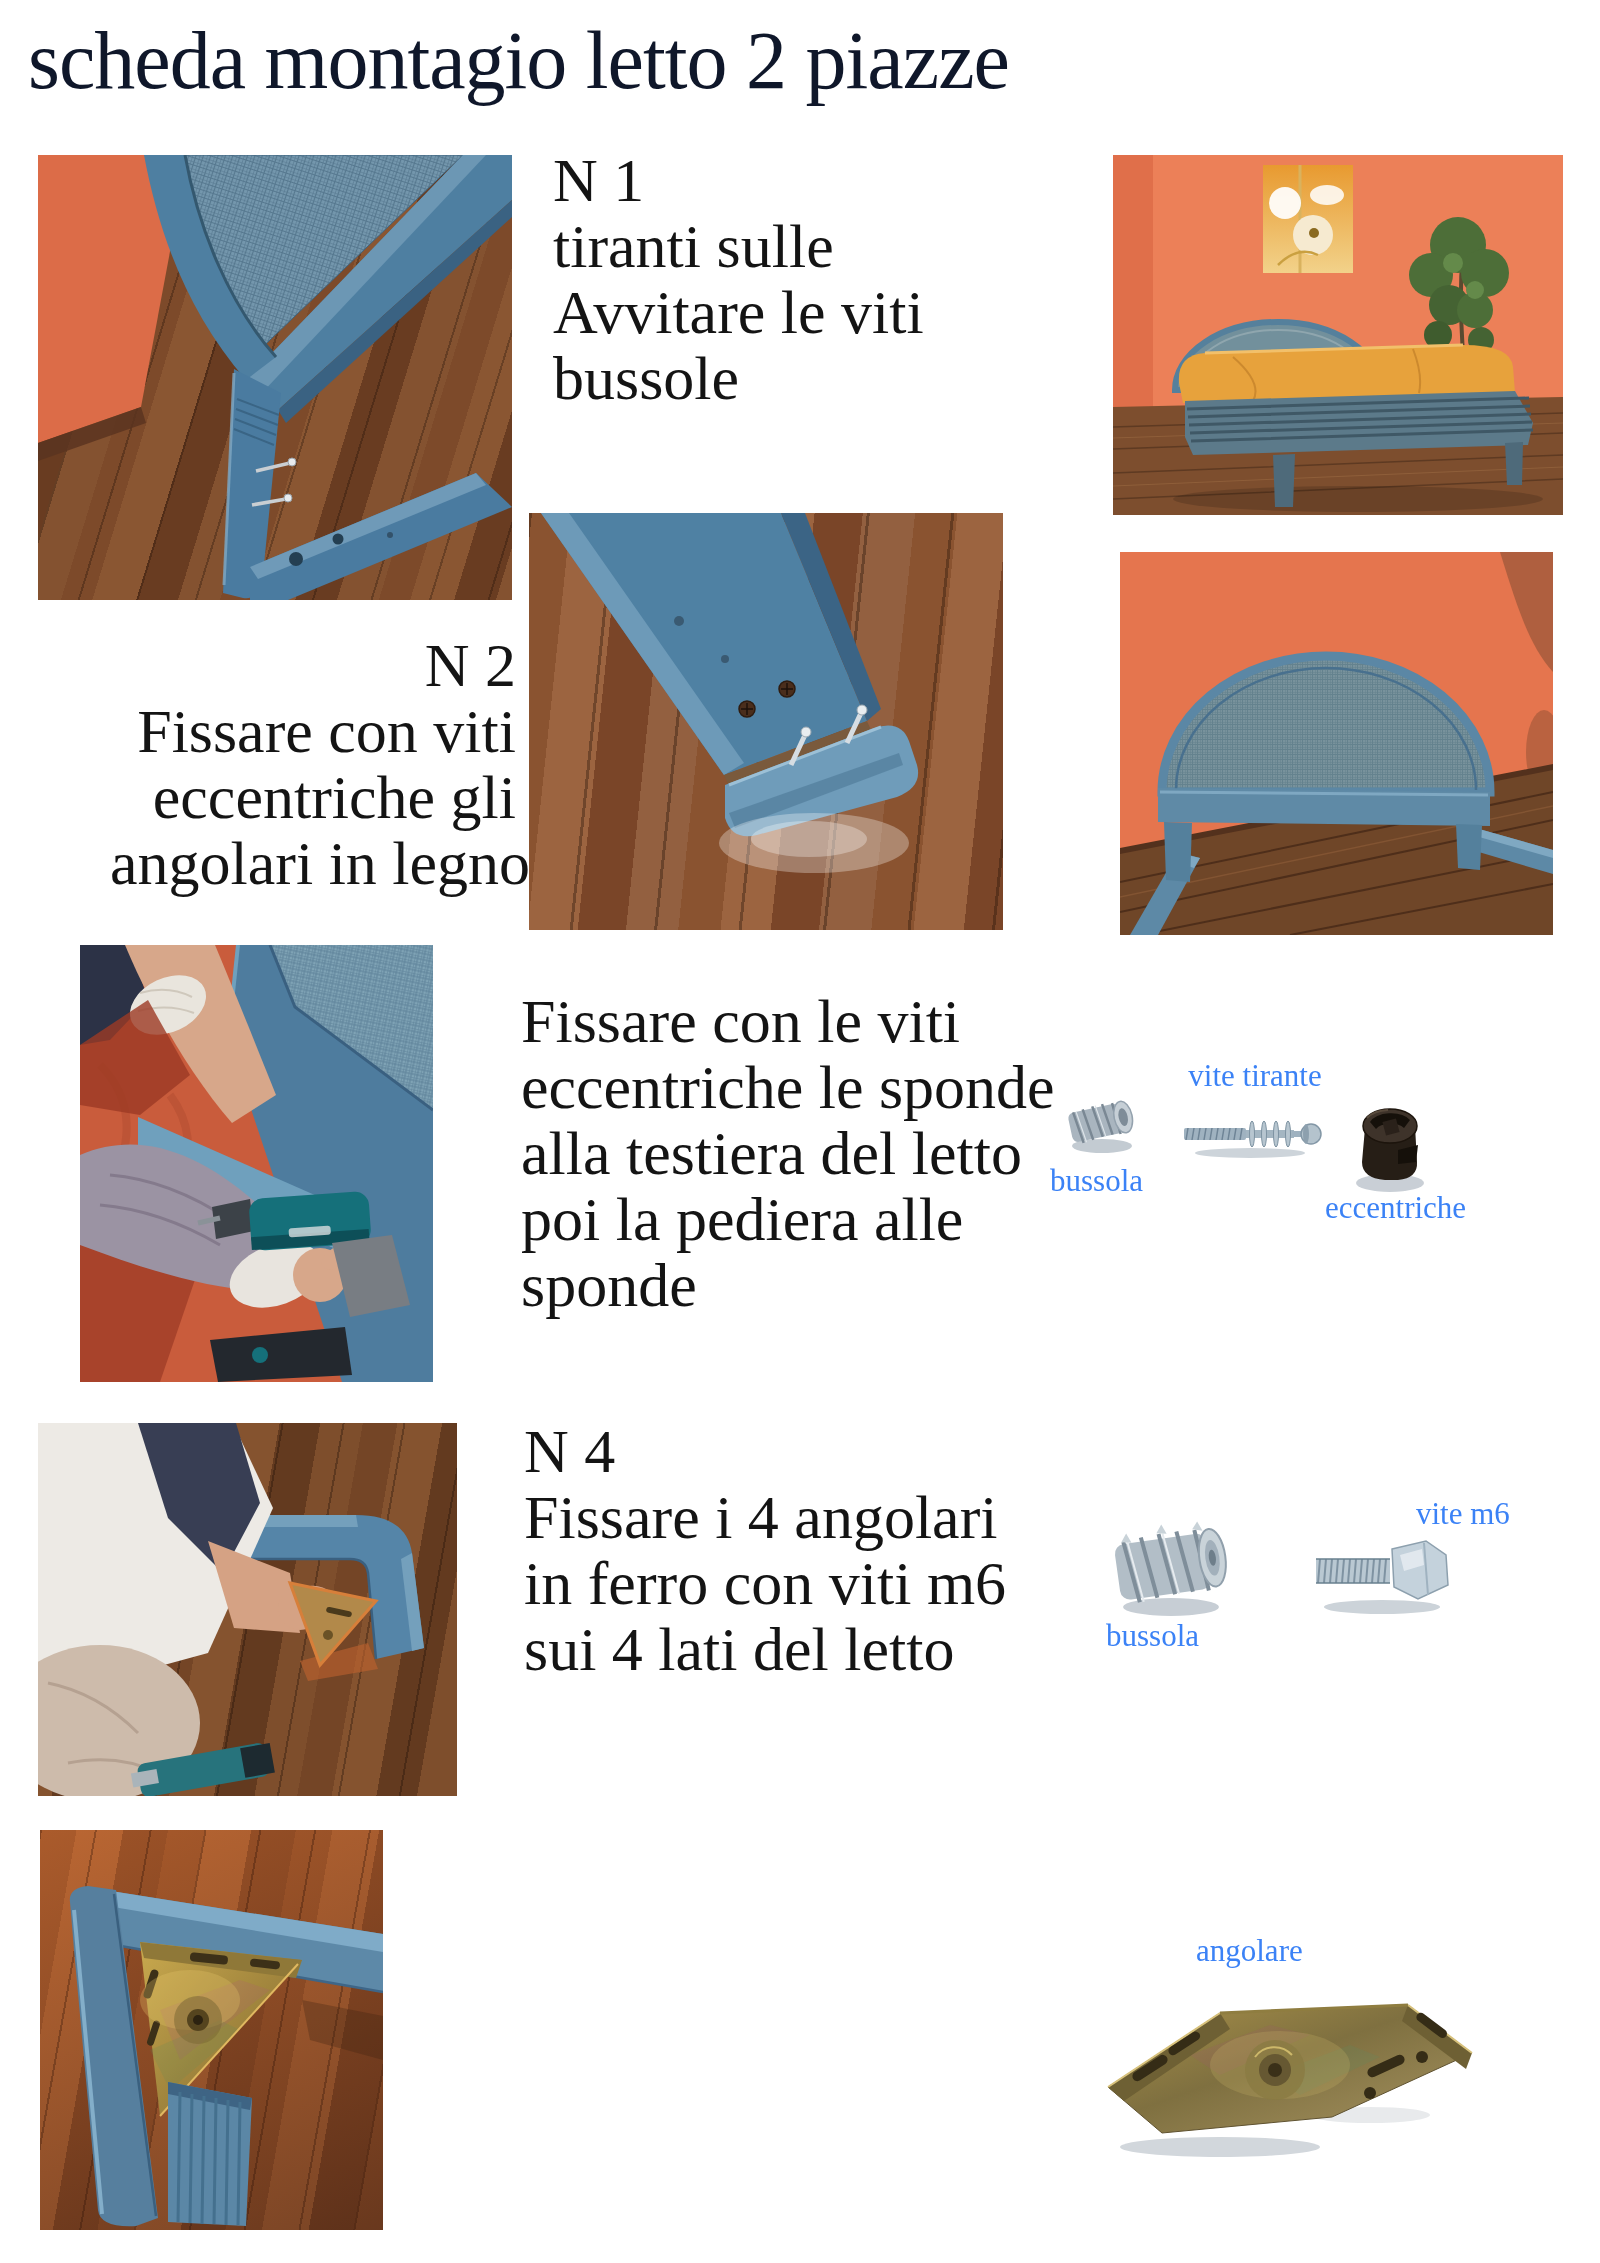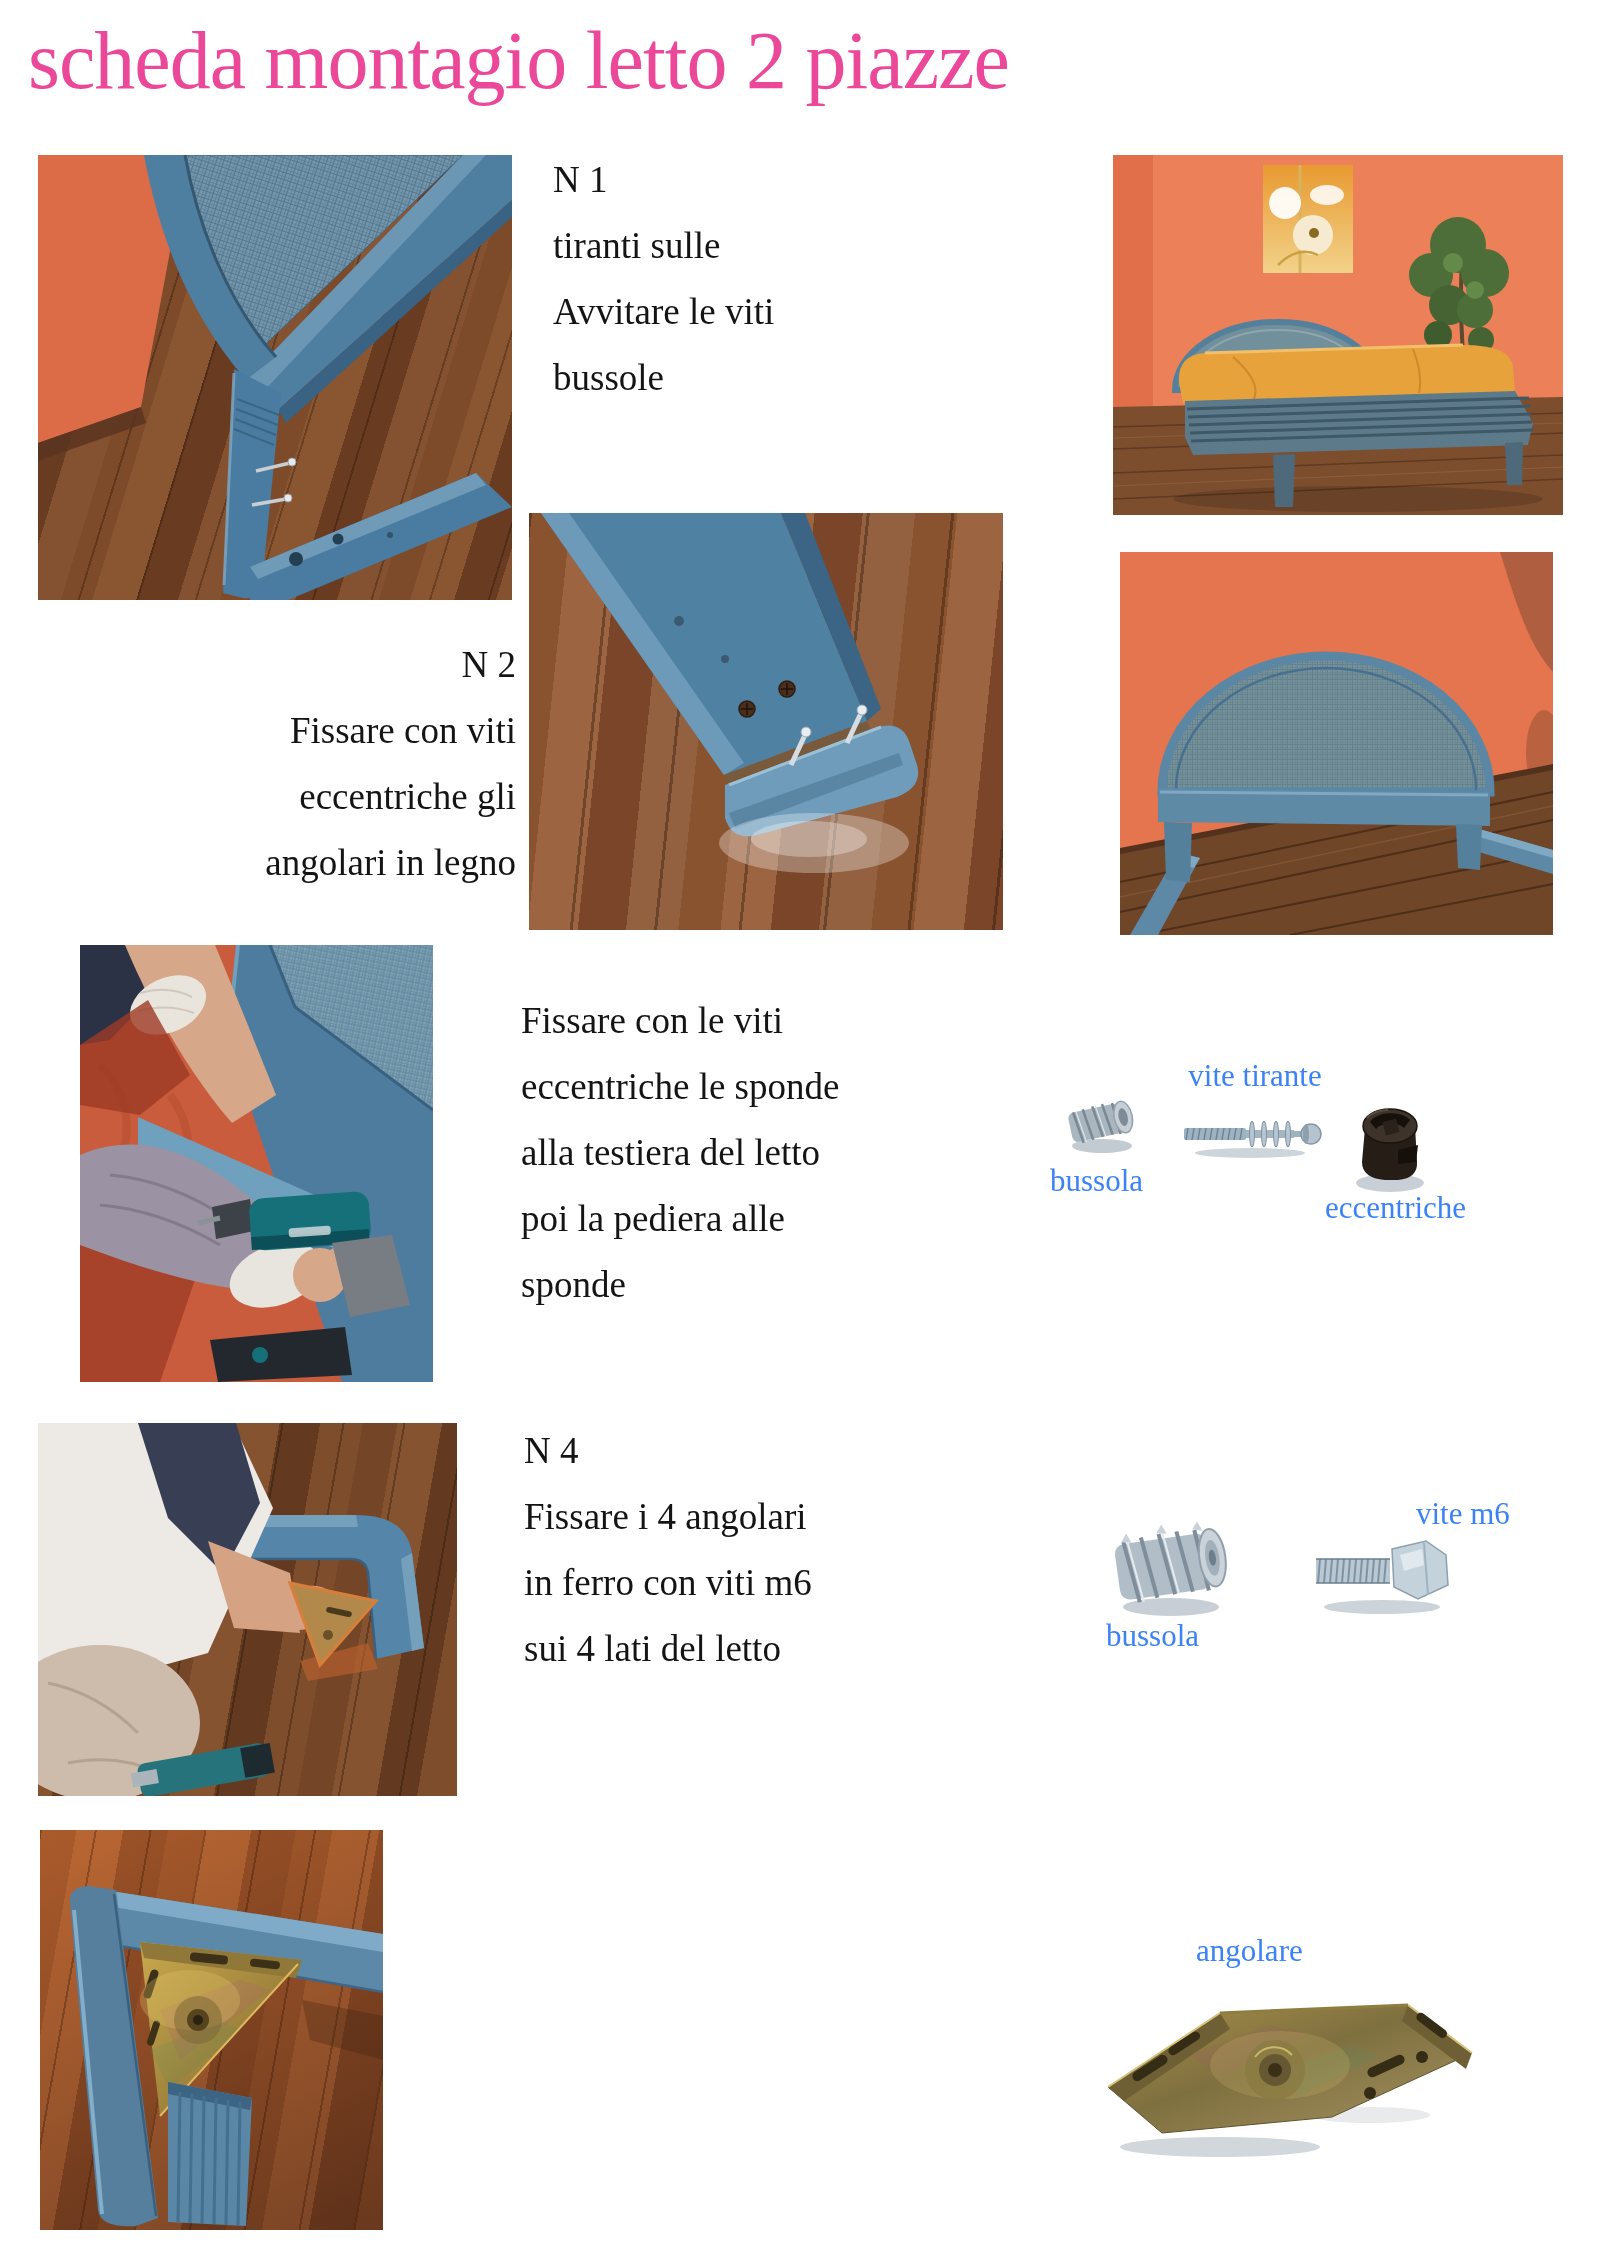--- a/index.html
+++ b/index.html
@@ -6,7 +6,7 @@
   #page{position:relative;width:1600px;height:2263px;background:#ffffff;overflow:hidden;
         font-family:"Liberation Serif",serif;color:#101010;}
   #title{position:absolute;left:28px;top:14px;font-size:82px;letter-spacing:-1px;
-         color:#ec4899;white-space:nowrap;}
+         color:#0f172a;white-space:nowrap;}
   .photo{position:absolute;overflow:hidden;}
   .photo svg{display:block;width:100%;height:100%;}
   .wood-a{background:

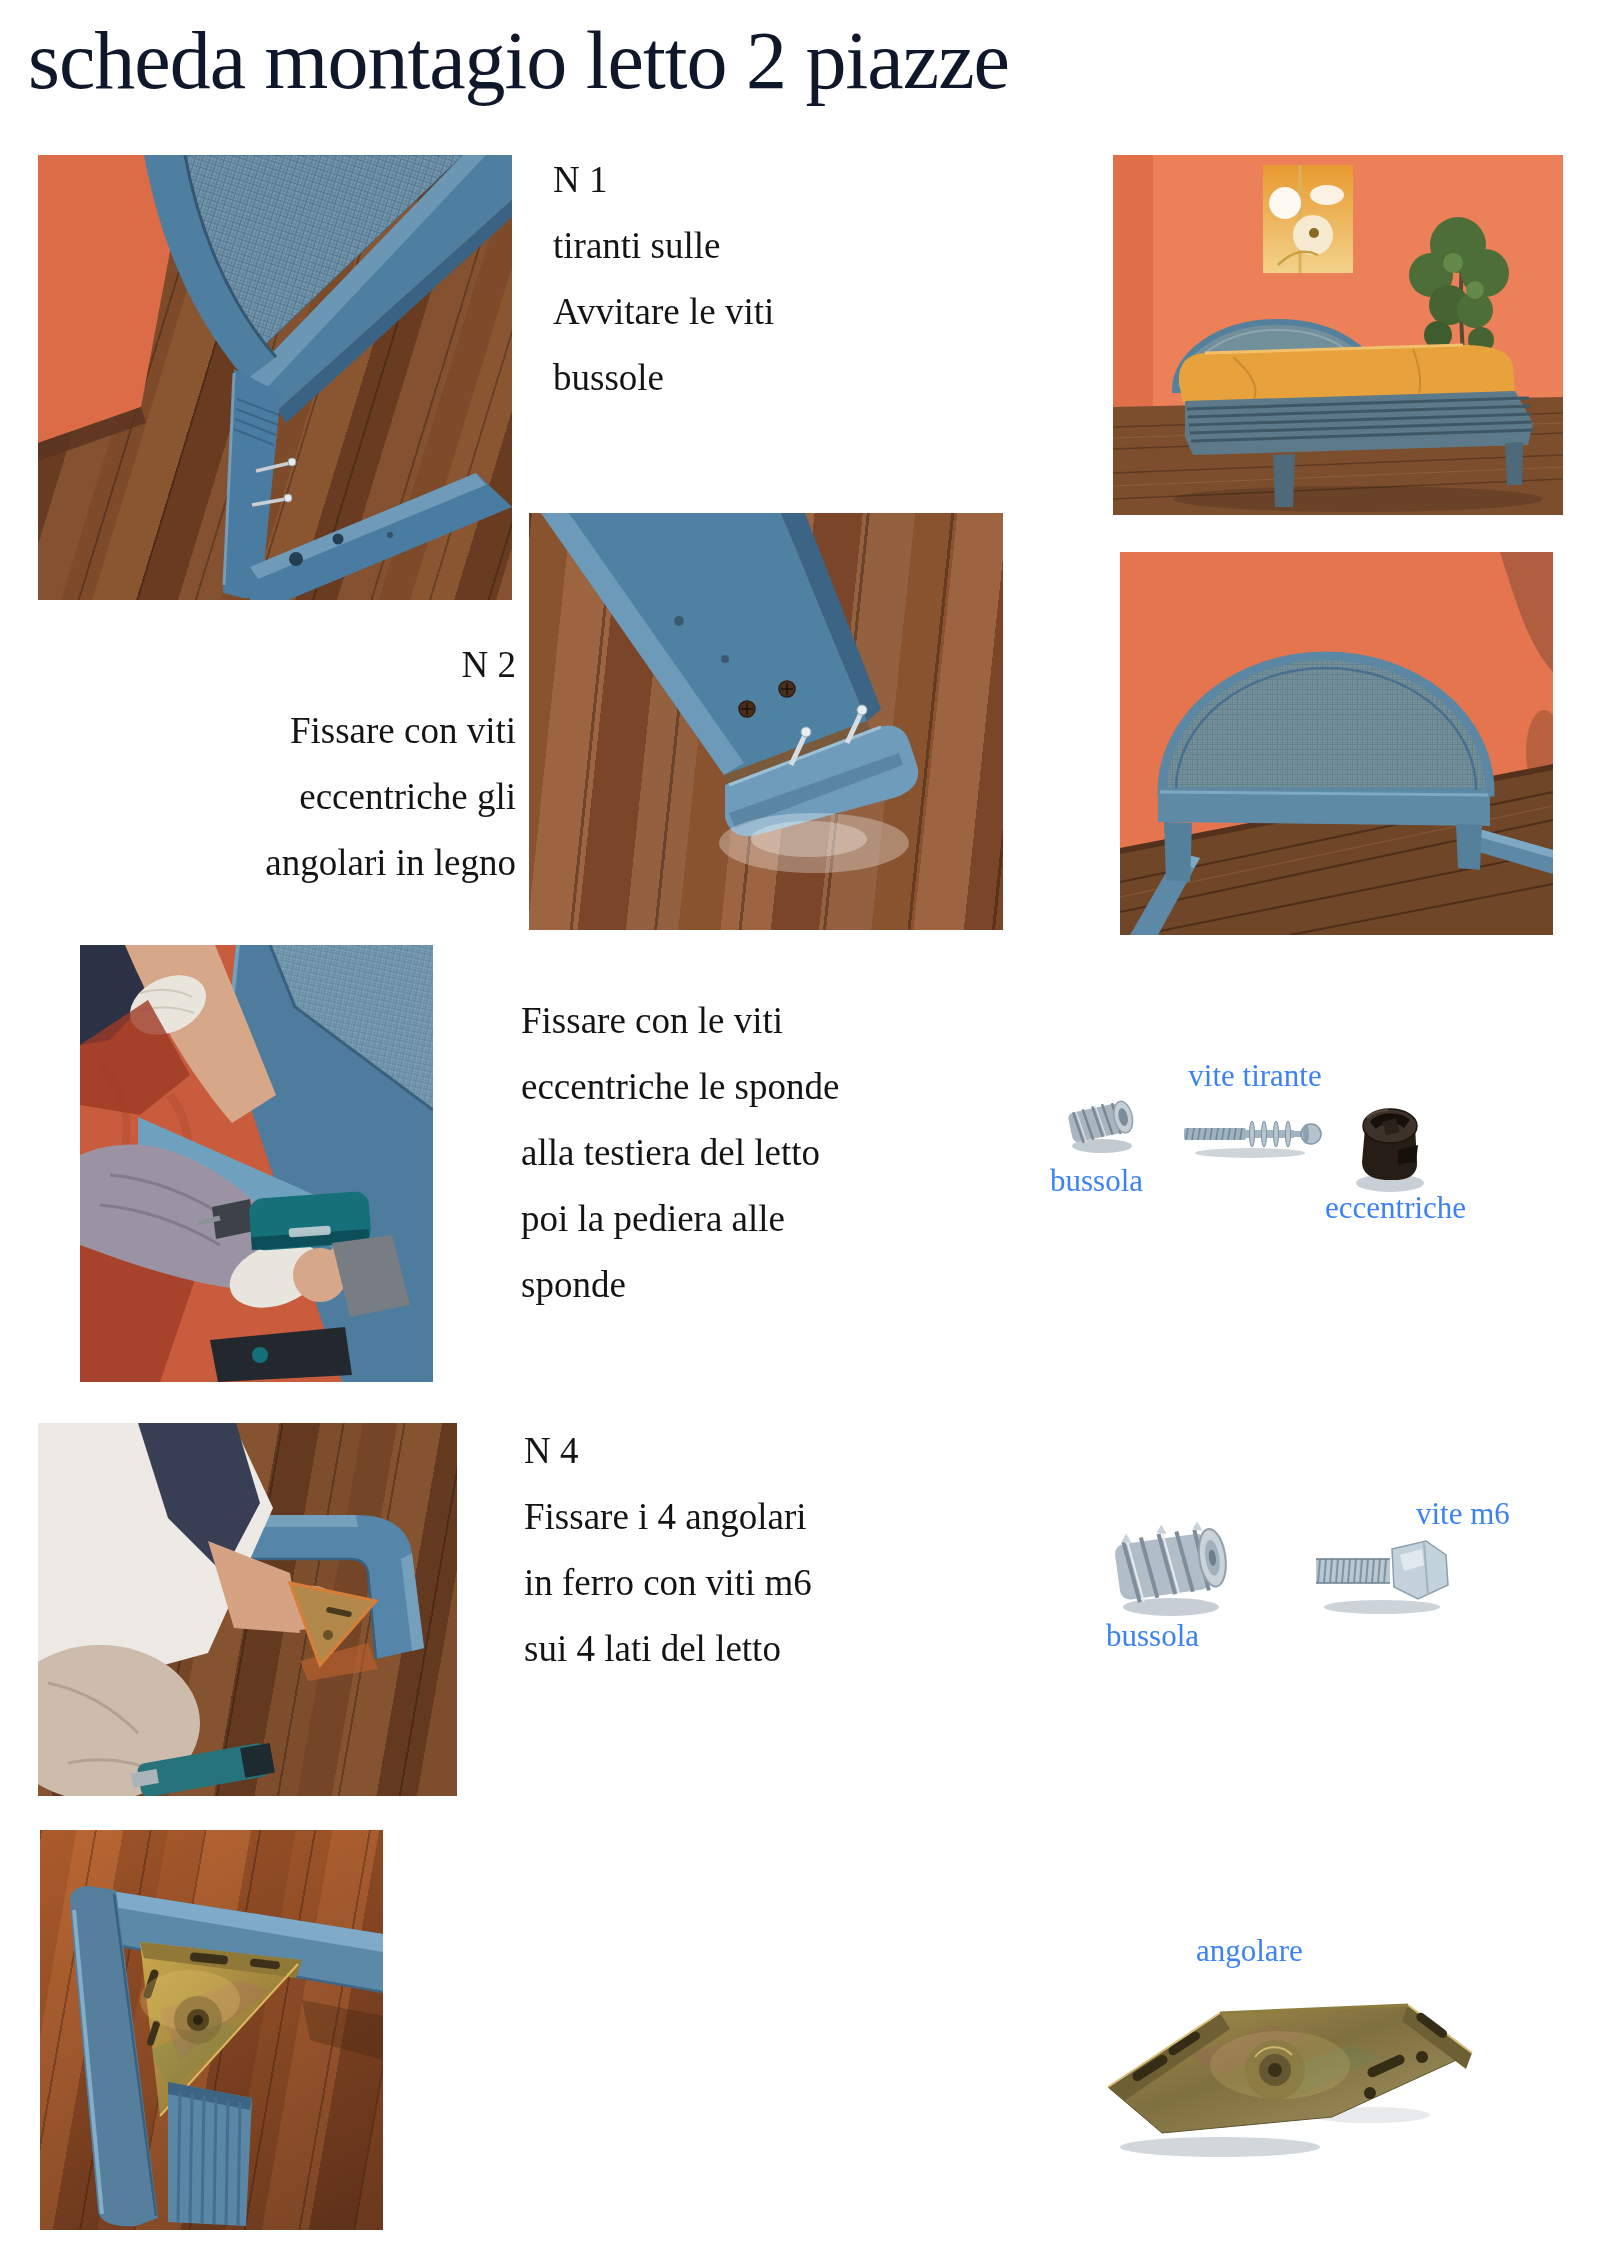--- a/index.html
+++ b/index.html
@@ -22,7 +22,7 @@
      repeating-linear-gradient(100deg, rgba(40,14,4,.3) 0 2px, rgba(0,0,0,0) 2px 54px),
      linear-gradient(155deg, rgba(255,130,50,.28), rgba(20,5,0,.28)),
      repeating-linear-gradient(100deg,#8a4c29 0 36px,#a05c33 36px 82px,#7a4224 82px 126px);}
-  .step{position:absolute;font-size:37px;line-height:66px;color:#141414;}
+  .step{position:absolute;font-size:62px;line-height:66px;color:#141414;}
   .step div{white-space:nowrap;}
   .hw-label{position:absolute;font-size:31px;color:#3b82f6;white-space:nowrap;}
 </style>

